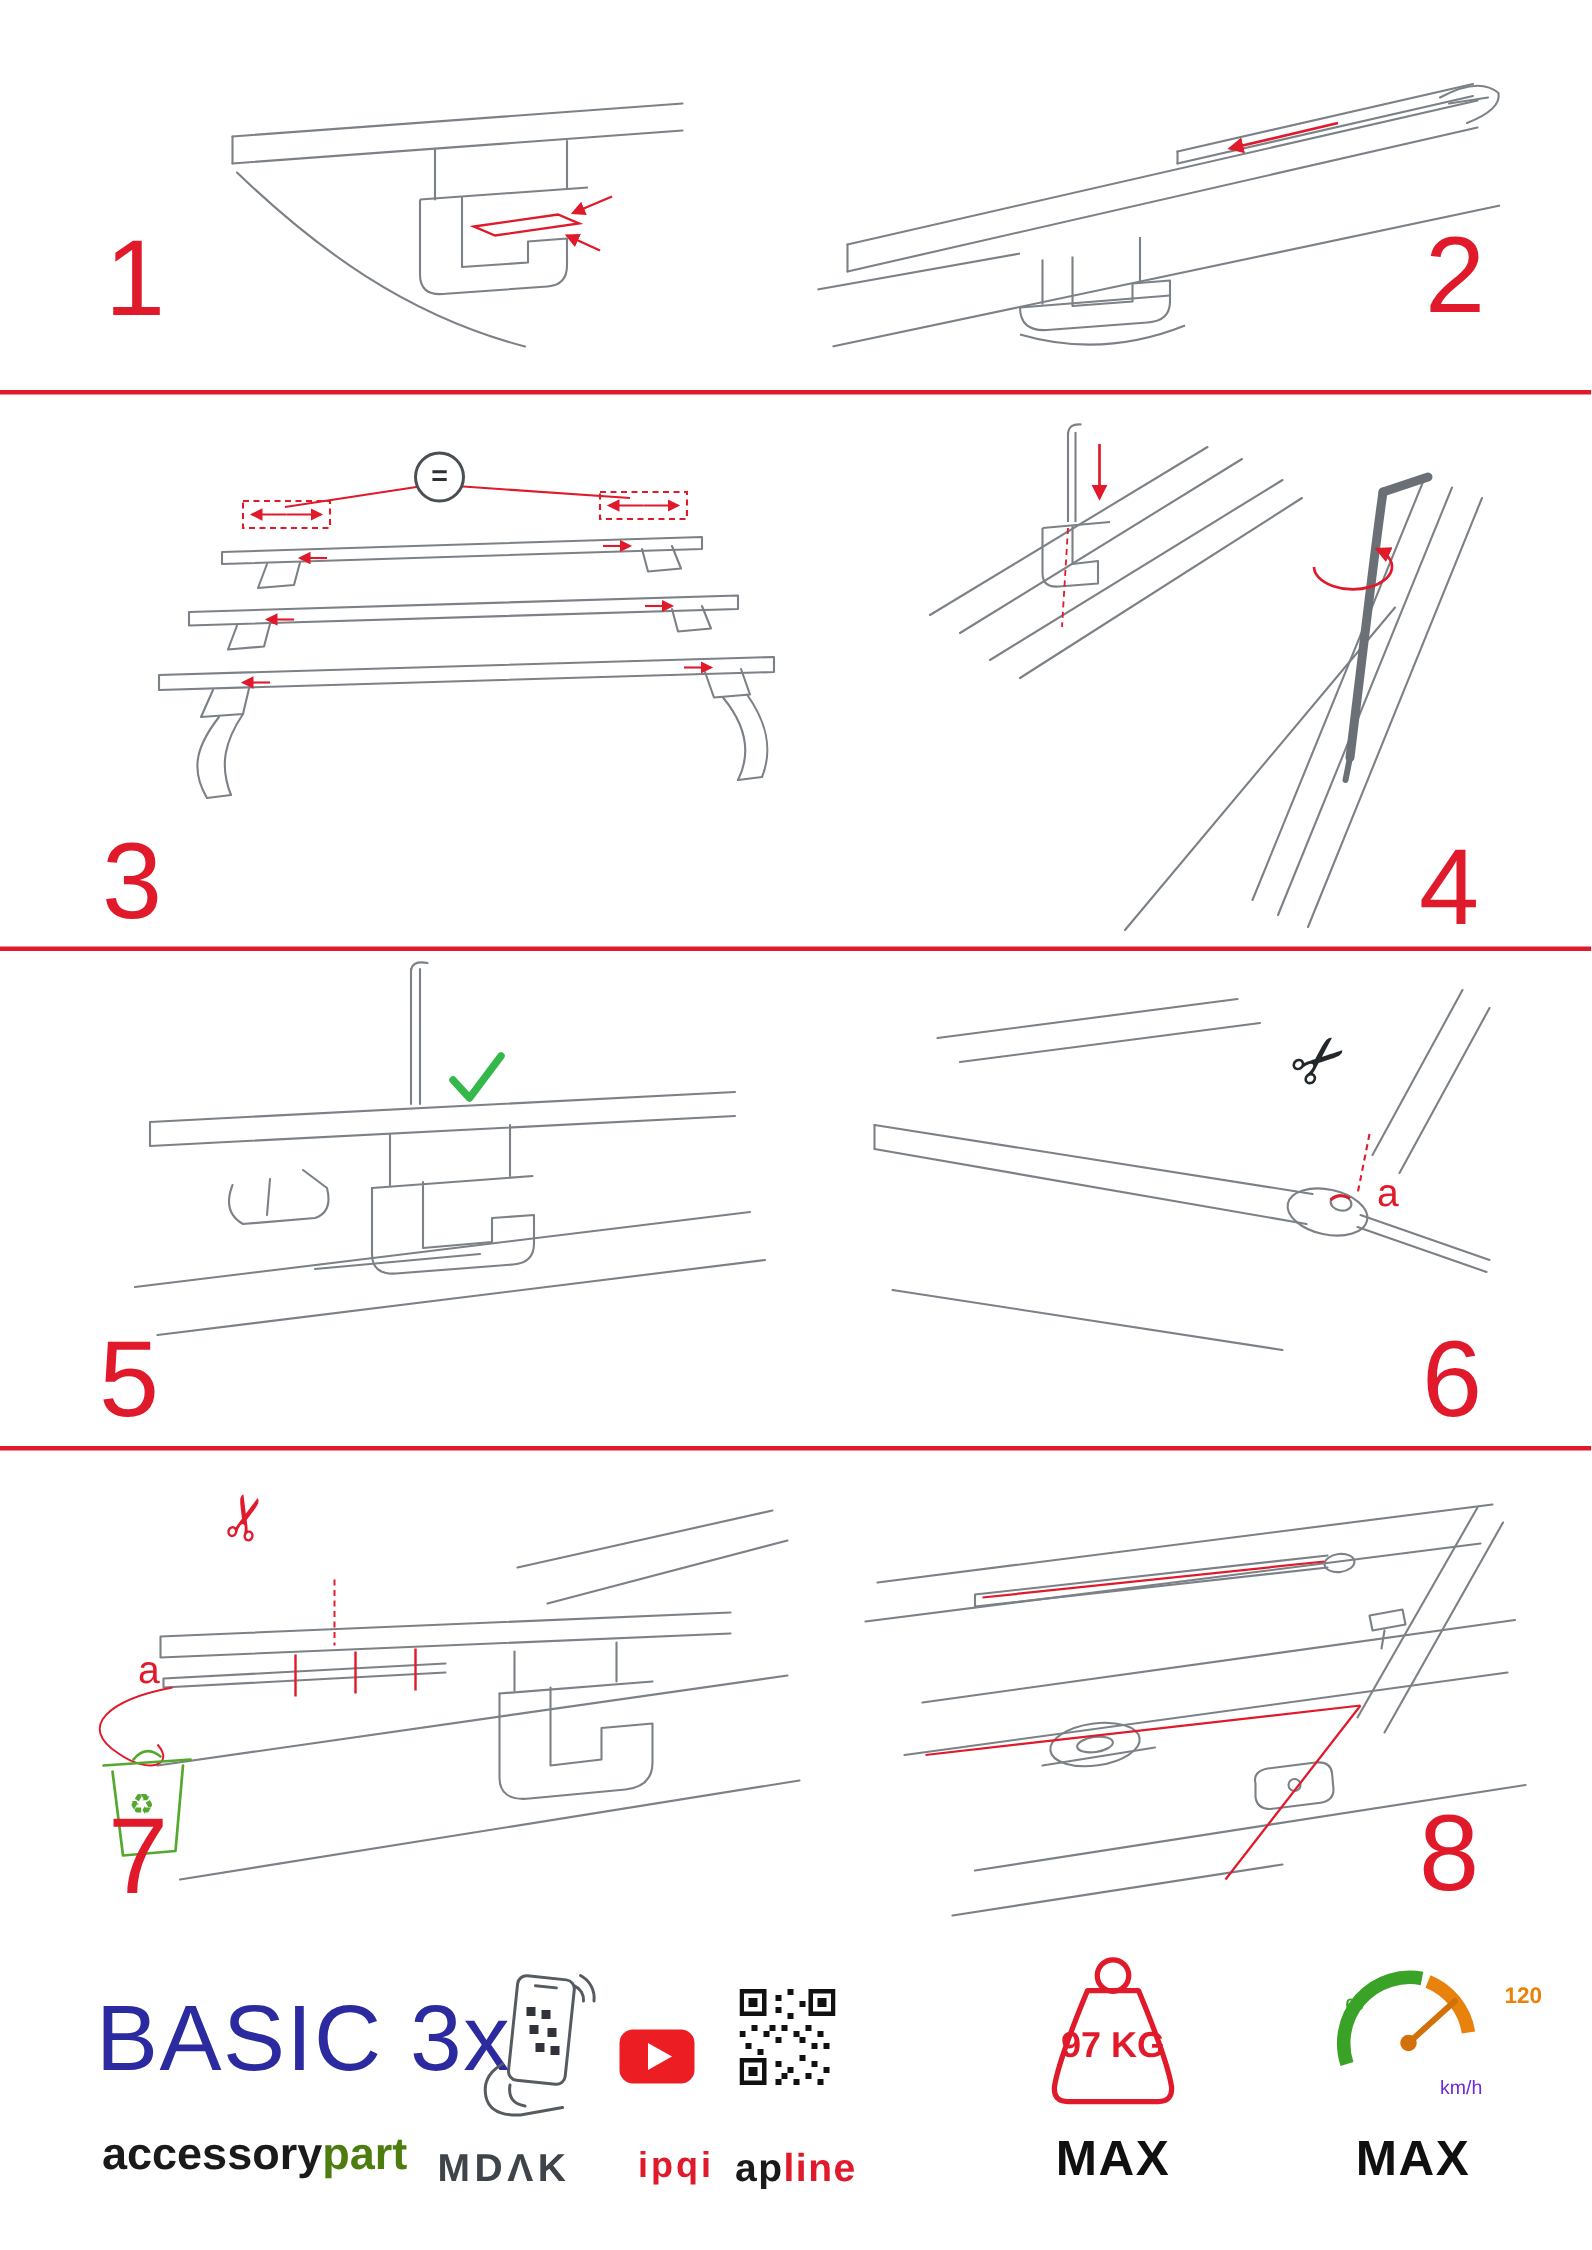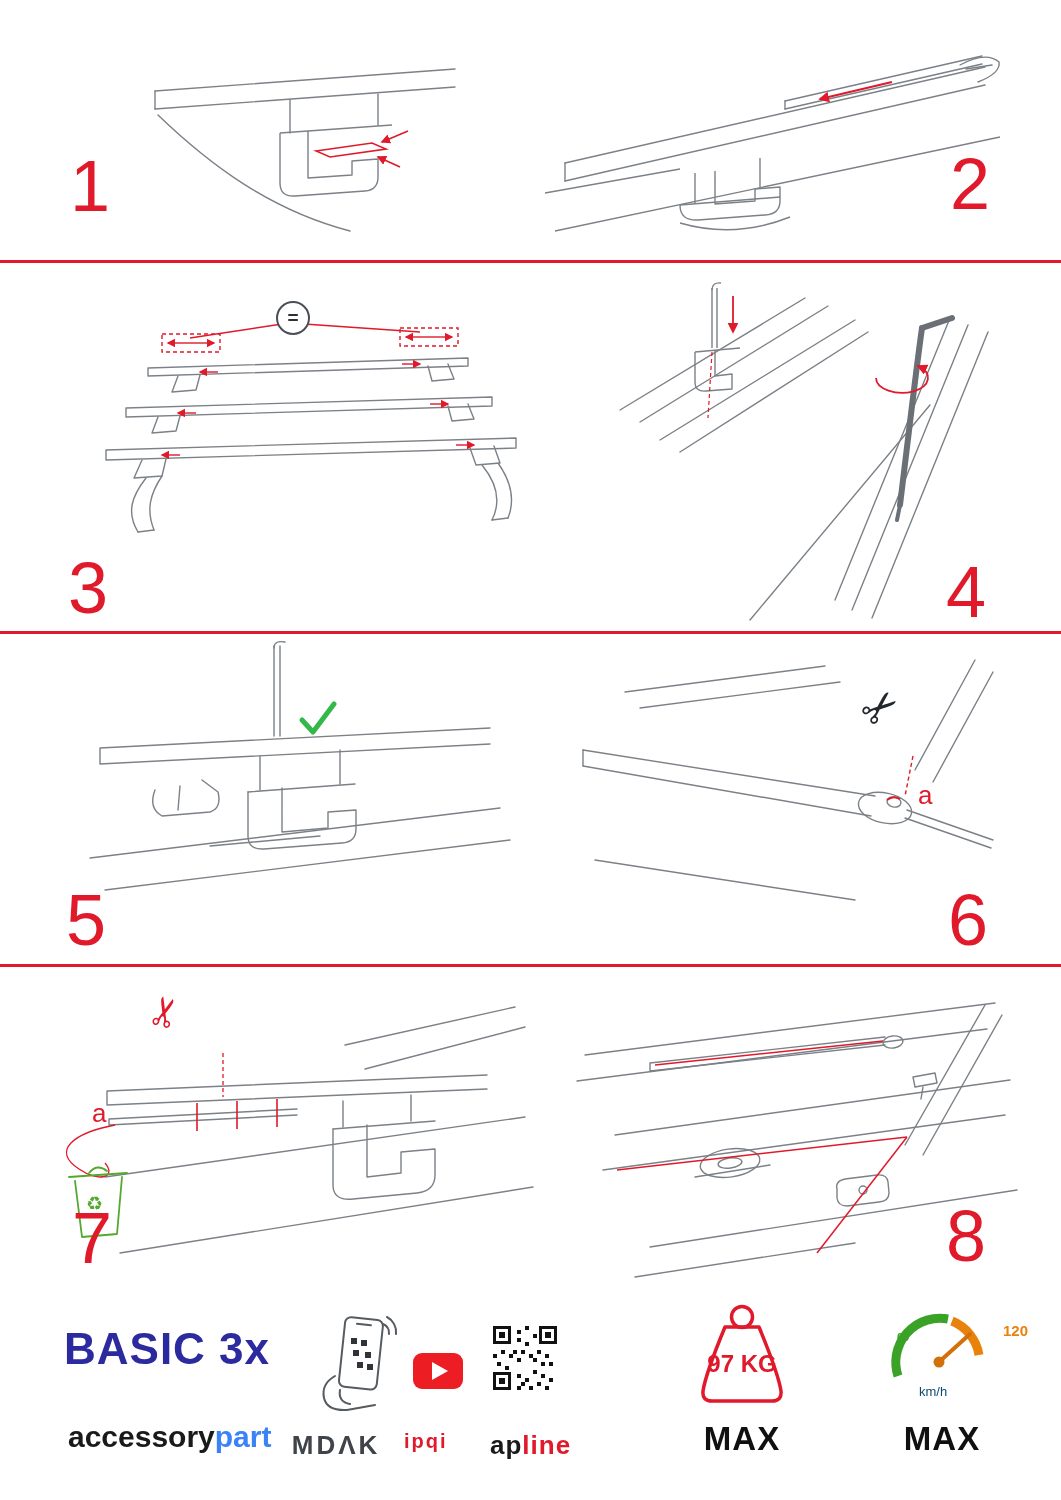--- a/index.html
+++ b/index.html
@@ -26,7 +26,7 @@
   .scissors-red { font-size:40px; color:#e0192b; transform:rotate(-75deg); }
   .recycle { font-size:19px; color:#54a82e; }
   
-  .ft-product { position:absolute; left:64px; top:1324px; font-size:44px; font-weight:700;
+  .ft-product { position:absolute; left:64px; top:1324px; font-size:62px; font-weight:400;
     color:#2b2a9e; letter-spacing:1px; }
   .ft-brand { position:absolute; left:68px; top:1420px; font-size:30px; font-weight:700; }
   .ft-brand .b1 { color:#1a1a1a; } .ft-brand .b2 { color:#3b82f6; }

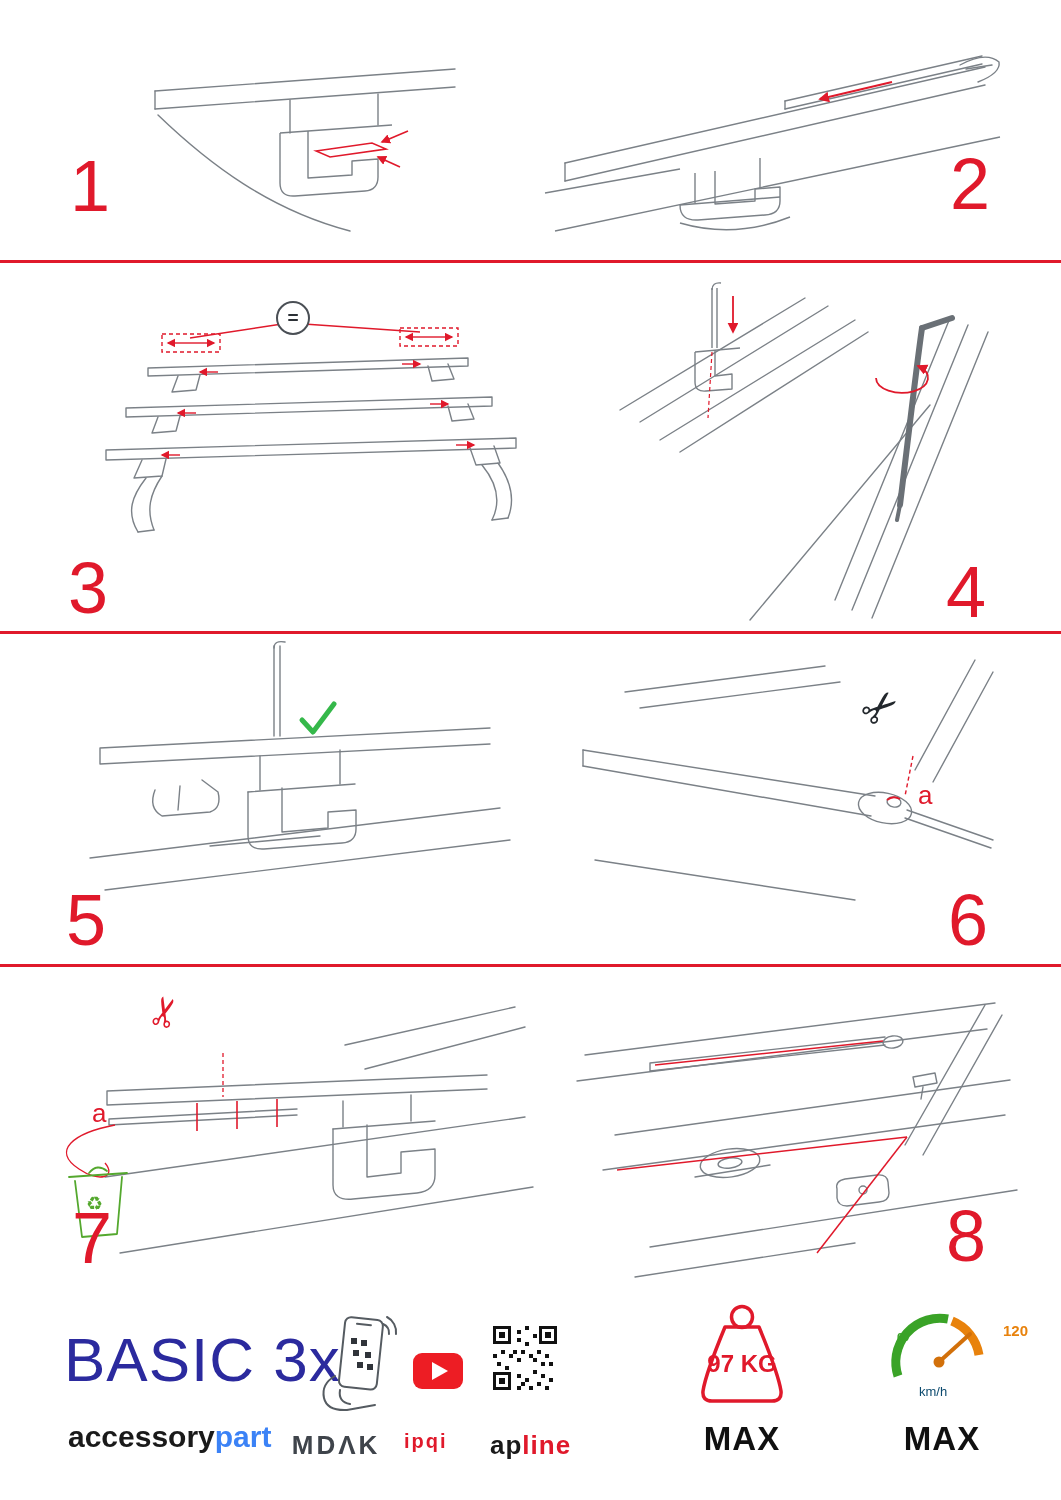--- a/index.html
+++ b/index.html
@@ -43,7 +43,7 @@
     font-size:33px; font-weight:700; color:#101010; letter-spacing:1px; }
   .ft-speed-min { position:absolute; left:897px; top:1331px; font-size:11px; font-weight:700; color:#3aa327; }
   .ft-speed-max-val { position:absolute; left:978px; top:1322px; font-size:15px; font-weight:700; color:#e8820c;margin-left:25px; }
-  .ft-speed-unit { position:absolute; left:919px; top:1384px; font-size:13px; color:#0c4a6e; }
+  .ft-speed-unit { position:absolute; left:960px; top:1384px; font-size:13px; color:#6d28d9; }
   .ft-speed-max { position:absolute; left:896px; top:1420px; width:92px; text-align:center;
     font-size:33px; font-weight:700; color:#101010; letter-spacing:1px; }
 </style>

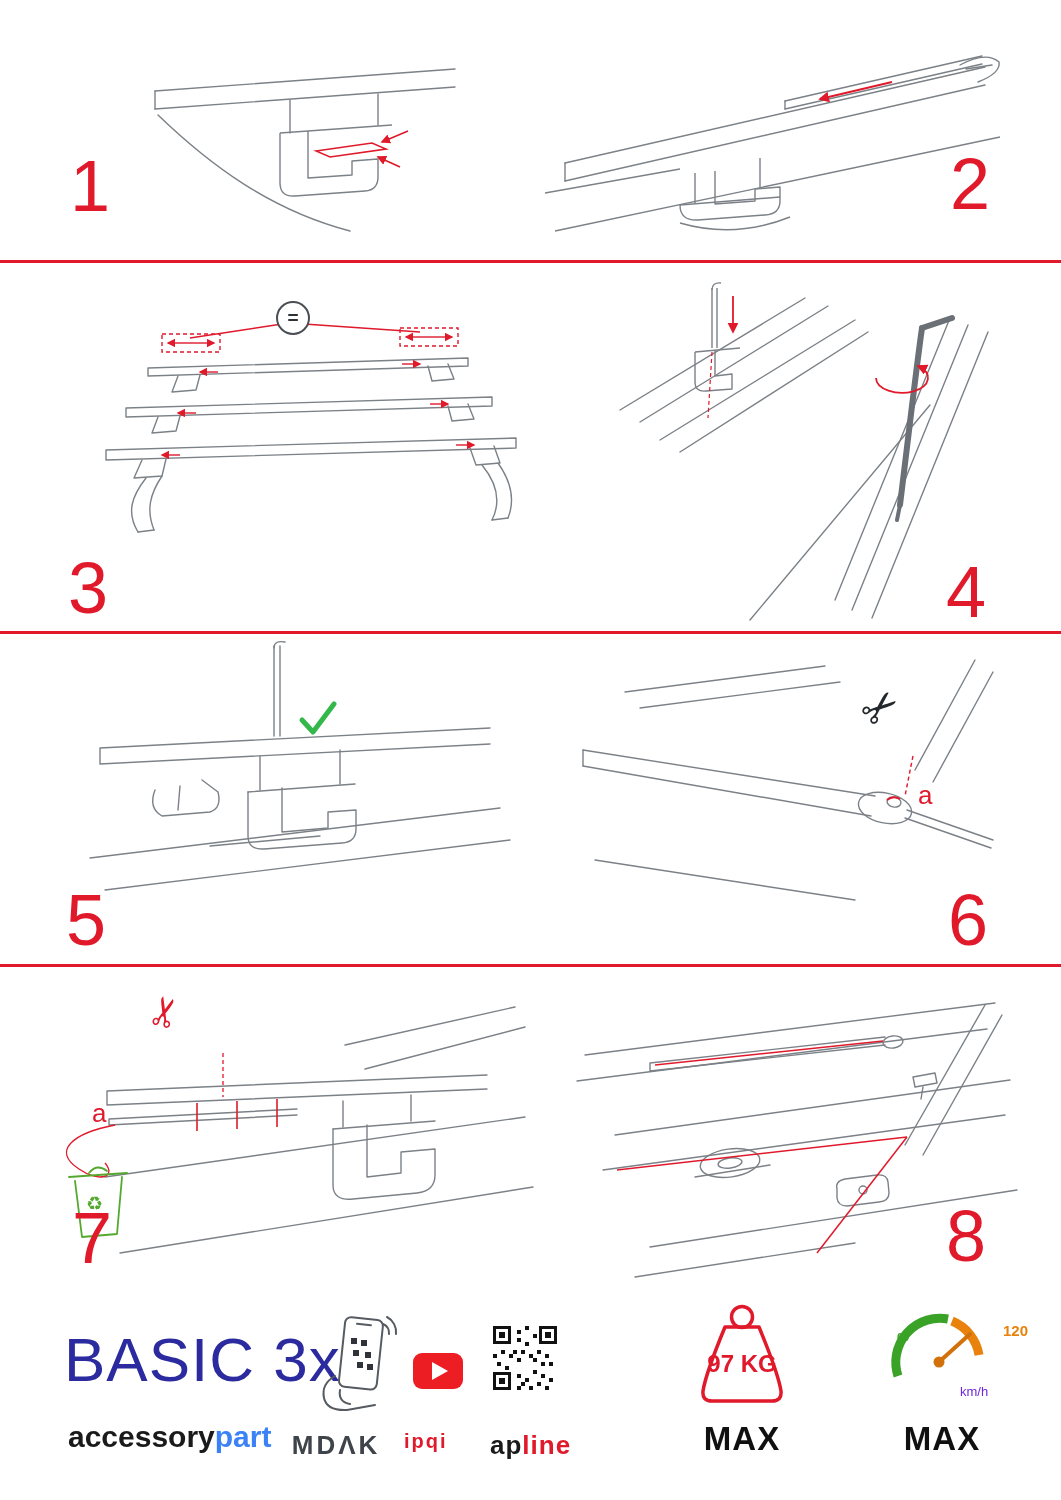--- a/index.html
+++ b/index.html
@@ -29,7 +29,7 @@
   .ft-product { position:absolute; left:64px; top:1324px; font-size:62px; font-weight:400;
     color:#2b2a9e; letter-spacing:1px; }
   .ft-brand { position:absolute; left:68px; top:1420px; font-size:30px; font-weight:700; }
-  .ft-brand .b1 { color:#1a1a1a; } .ft-brand .b2 { color:#3b82f6; }
+  .ft-brand .b1 { color:#1a1a1a; } .ft-brand .b2 { color:#4d7c0f; }
   .ft-mdak { position:absolute; left:276px; top:1430px; width:120px; text-align:center;
     font-size:26px; font-weight:700; color:#3f444b; letter-spacing:3px; }
   .ft-ipqi { position:absolute; left:404px; top:1430px; width:72px; text-align:left;

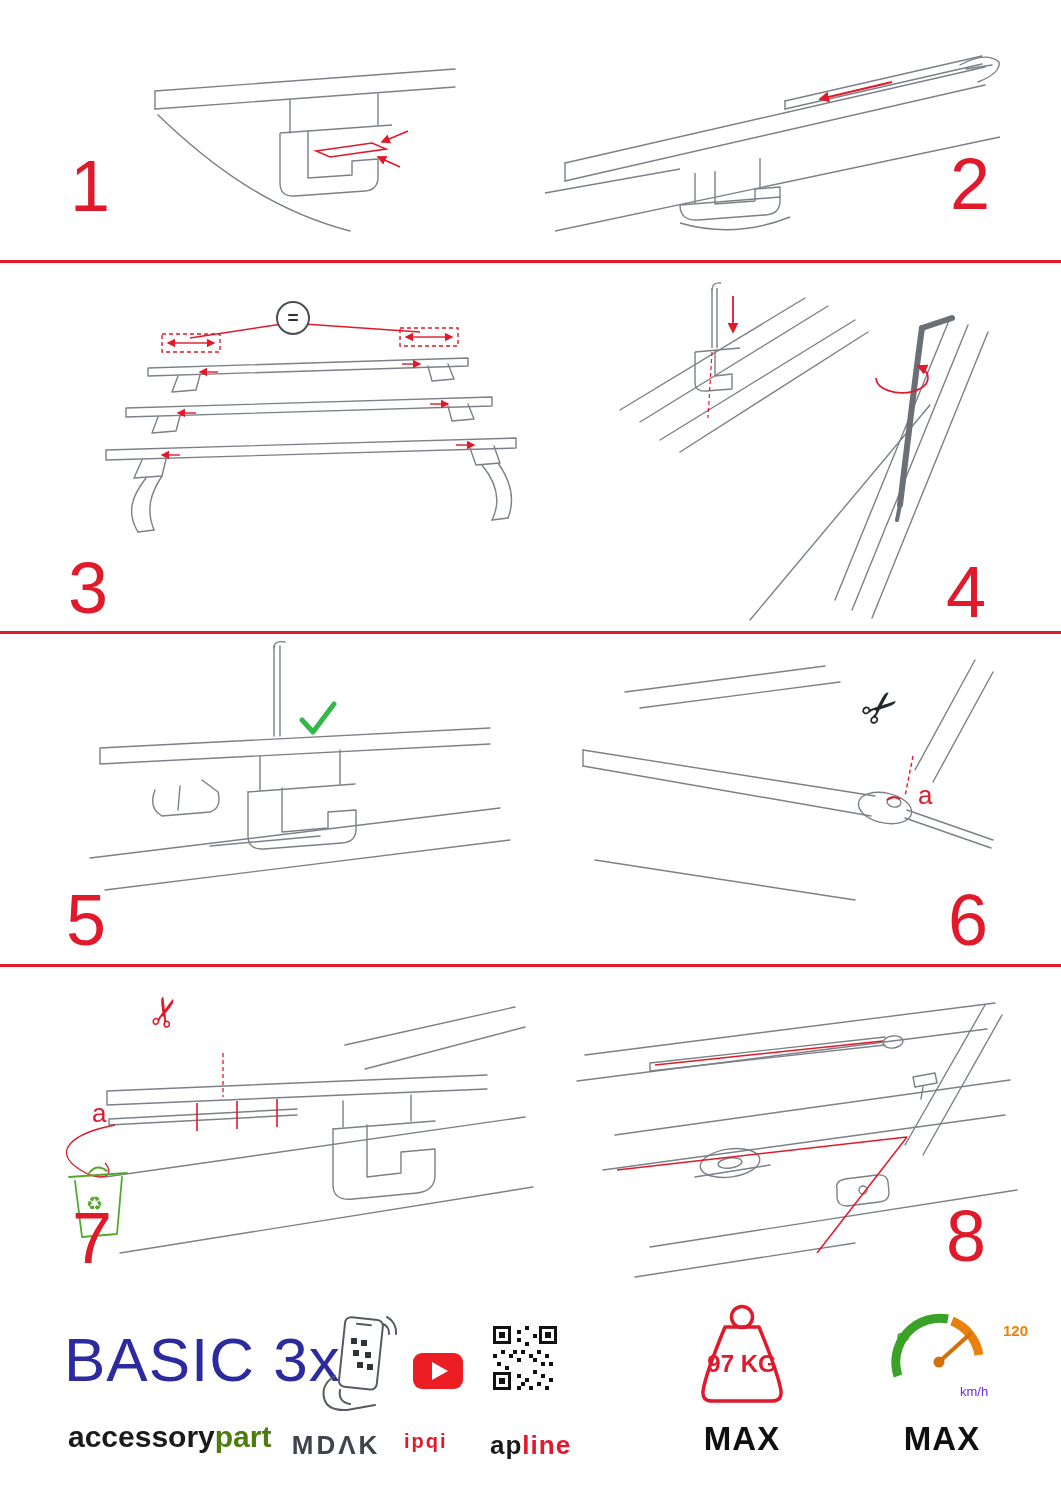--- a/index.html
+++ b/index.html
@@ -32,8 +32,8 @@
   .ft-brand .b1 { color:#1a1a1a; } .ft-brand .b2 { color:#4d7c0f; }
   .ft-mdak { position:absolute; left:276px; top:1430px; width:120px; text-align:center;
     font-size:26px; font-weight:700; color:#3f444b; letter-spacing:3px; }
-  .ft-ipqi { position:absolute; left:404px; top:1430px; width:72px; text-align:left;
-    font-size:20px; font-weight:700; color:#e0192b; letter-spacing:2px; }
+  .ft-ipqi { position:absolute; left:404px; top:1430px; width:72px; text-align:right;
+    font-size:24px; font-weight:700; color:#e0192b; letter-spacing:2px; }
   .ft-apline { position:absolute; left:490px; top:1430px; font-size:26px; font-weight:700;
     letter-spacing:1px; }
   .ft-apline .b1 { color:#1a1a1a; } .ft-apline .b2 { color:#e0192b; }

